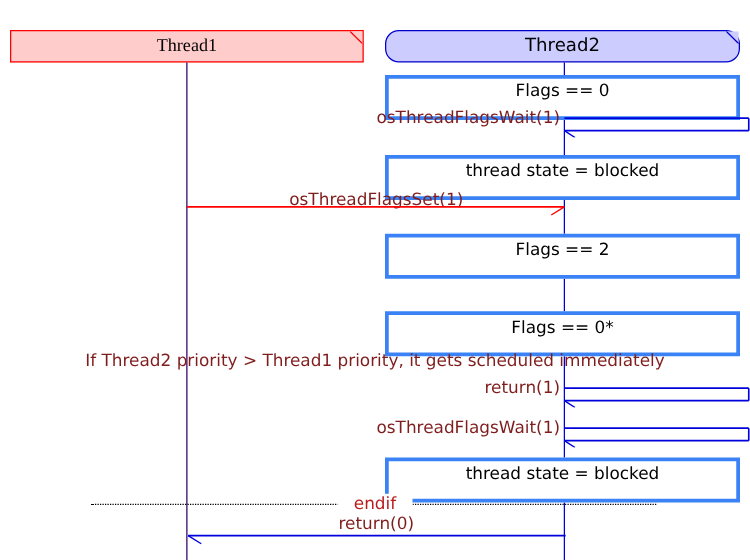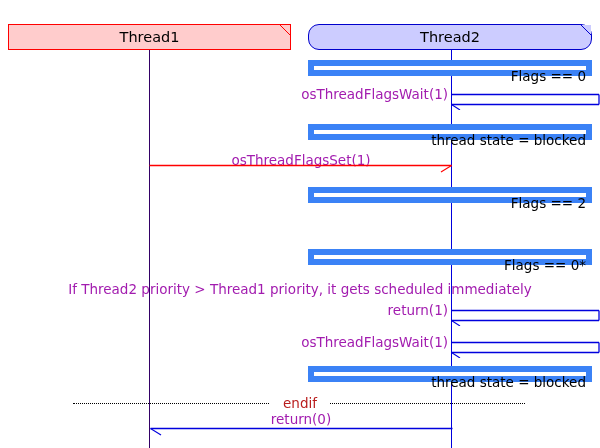--- a/index.html
+++ b/index.html
@@ -48,6 +48,7 @@
     width: 283px;
     background: #ffcccc;
     border-color: #ff0000;
+    font-family: Liberation Serif, serif;
   }
   #p-thread2 {
     left: 308px;

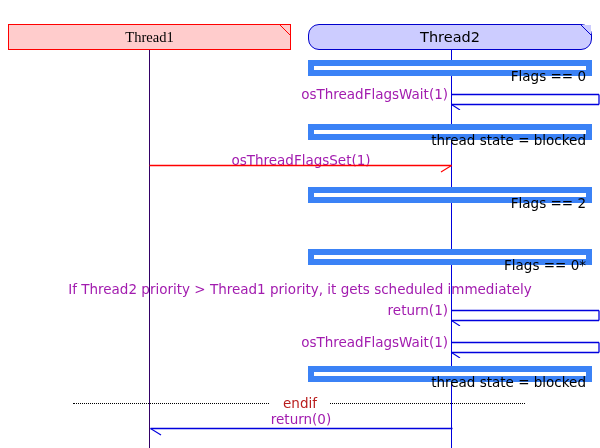--- a/index.html
+++ b/index.html
@@ -83,13 +83,13 @@
     box-sizing: border-box;
     left: 308px;
     width: 284px;
-    height: 16px;
+    height: 36px;
     line-height: 21px;
-    text-align: right;
+    text-align: center;
     font-size: 13.5px;
     color: #000000;
     background: #ffffff;
-    border: 6px solid #3b82f6;
+    border: 3px solid #3b82f6;
   }
 
   

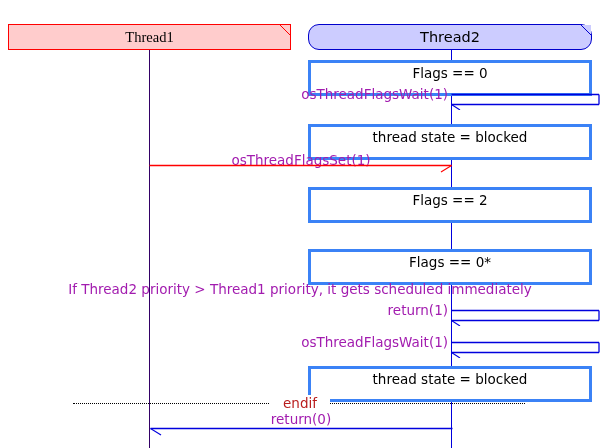--- a/index.html
+++ b/index.html
@@ -96,7 +96,7 @@
   .msg-label {
     position: absolute;
     font-size: 13.5px;
-    color: #a21caf;
+    color: #7f1d1d;
     white-space: nowrap;
     background: transparent;
   }

